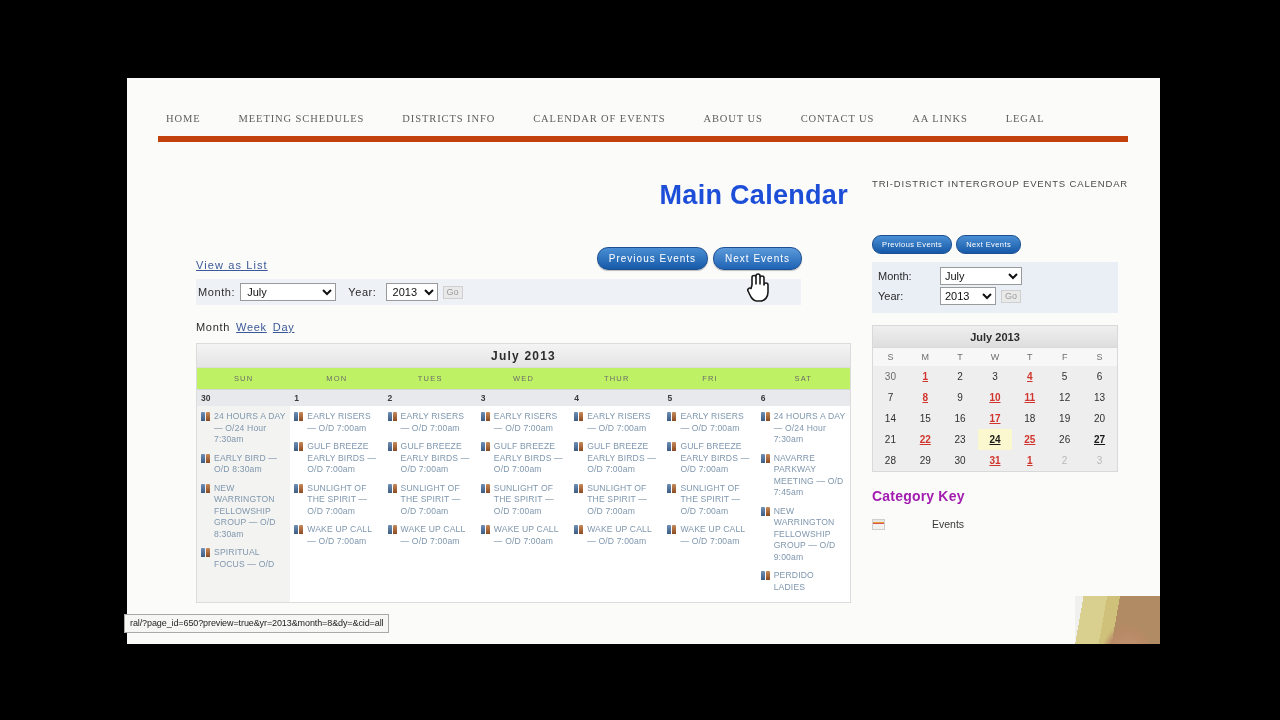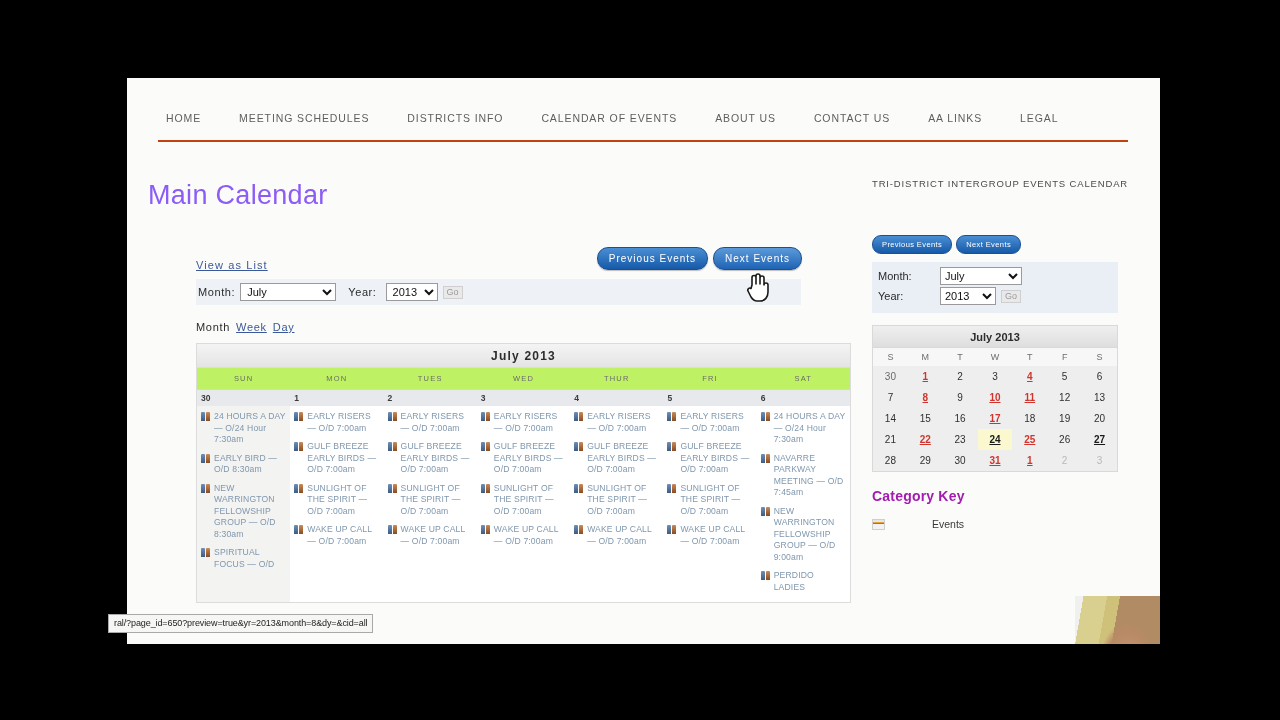--- a/index.html
+++ b/index.html
@@ -22,7 +22,8 @@
   
   #navbar {
     position: absolute; left: 31px; top: 18px; width: 970px; height: 46px;
-    border-bottom: 2px solid #c2410c;
+    border-bottom: 6px solid #c2410c;
+    font-family: Liberation Serif, serif;
   }
   #navlist { display: flex; align-items: center; height: 44px; padding-left: 8px; }
   .navitem {

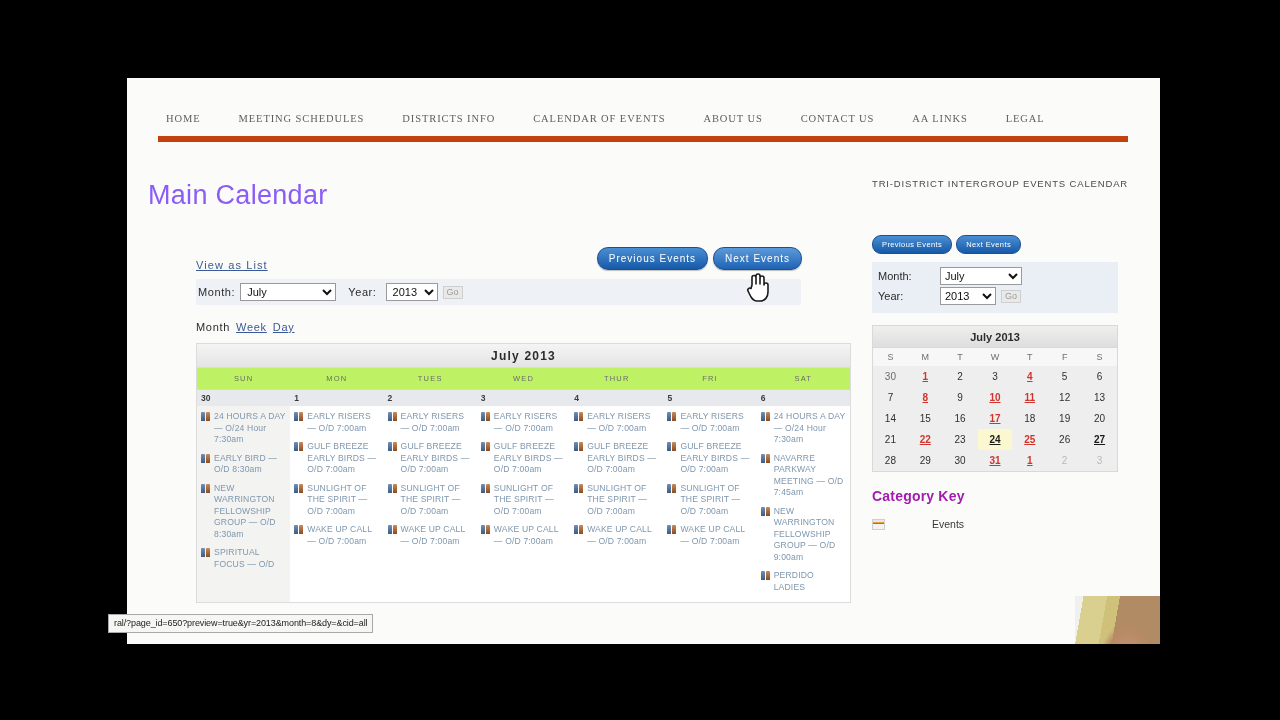--- a/index.html
+++ b/index.html
@@ -36,8 +36,8 @@
   
   #main { position: absolute; left: 31px; top: 84px; width: 690px; }
   #page-title {
-    text-align: left; font-size: 27px; color: #8b5cf6;
-    font-weight: 400; letter-spacing: .3px; padding: 18px 0 0 0;
+    text-align: right; font-size: 27px; color: #1d4ed8;
+    font-weight: 700; letter-spacing: .3px; padding: 18px 0 0 0;
     margin-left: -10px;
   }
 

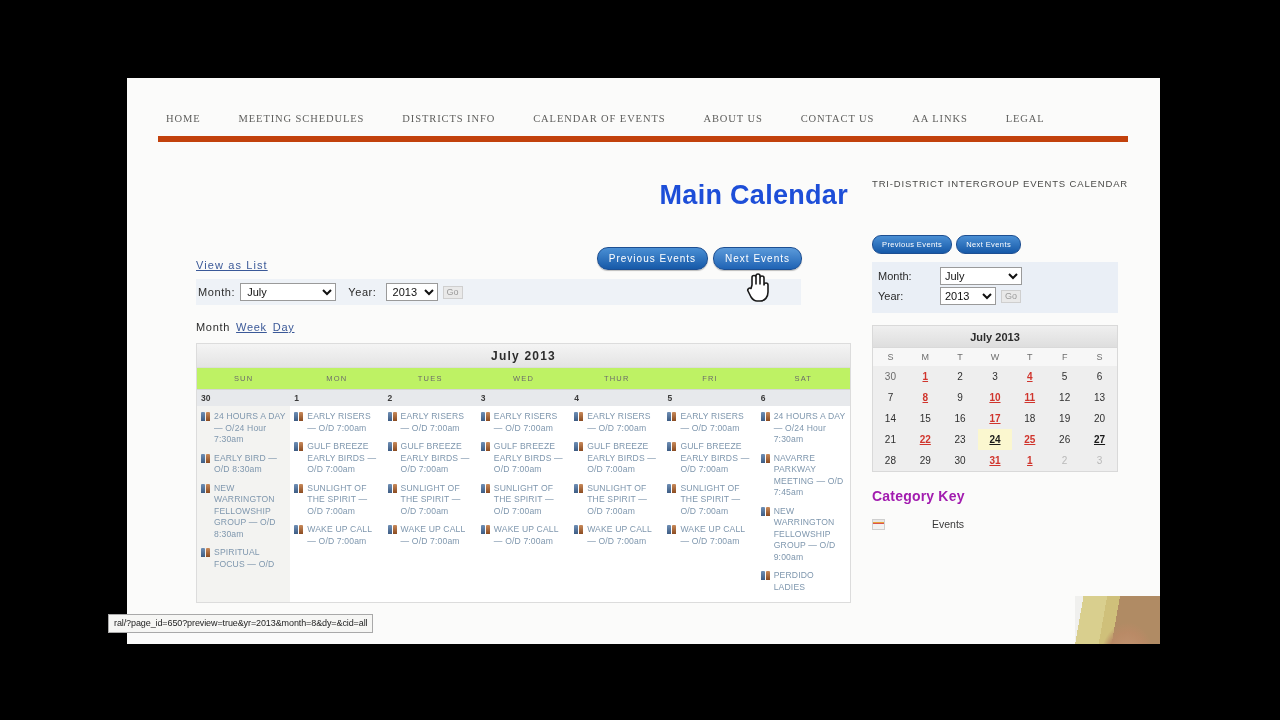--- a/index.html
+++ b/index.html
@@ -185,7 +185,7 @@
 
   
   #statusbar {
-    position: absolute; left: 108px; top: 614px;
+    position: absolute; left: 124px; top: 614px;
     background: #f6f6f4; border: 1px solid #a9a9a9;
     font-size: 9px; color: #1d1d1d; padding: 3px 5px 4px 5px;
     font-family: "Liberation Sans", sans-serif; letter-spacing: -.1px;

